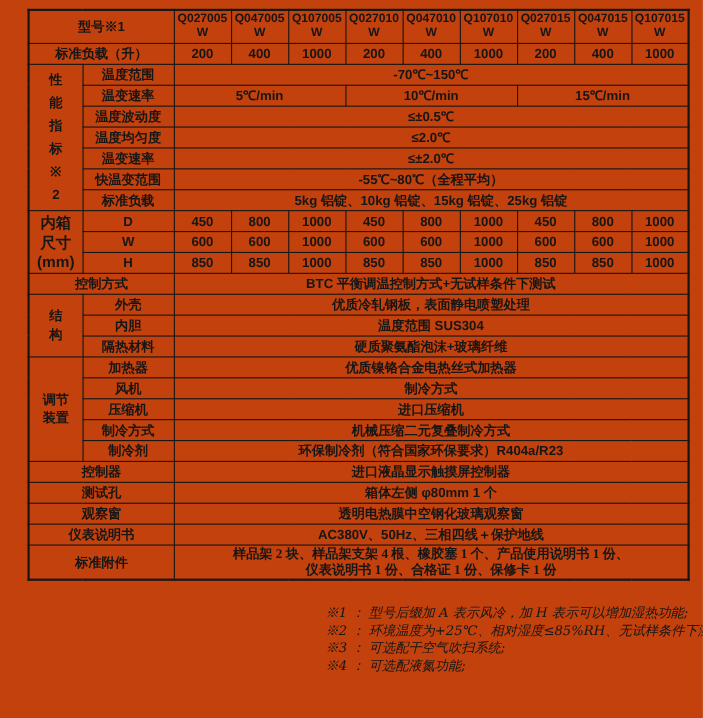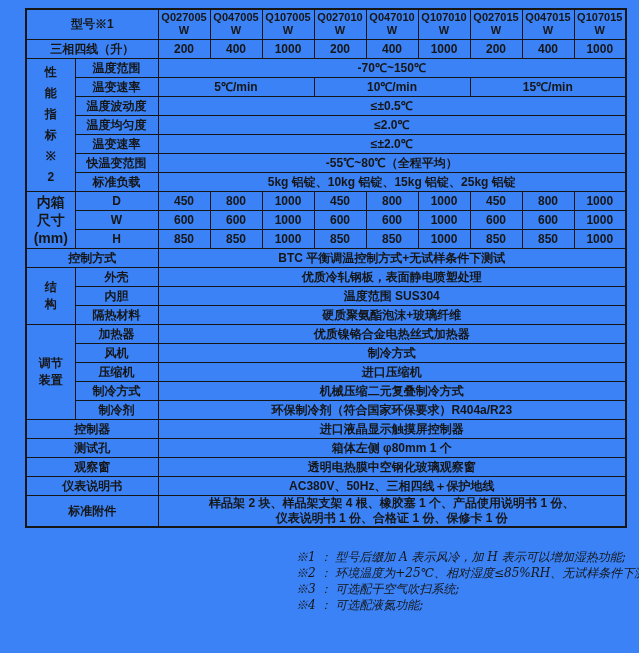--- a/index.html
+++ b/index.html
@@ -8,7 +8,7 @@
     font-family:"Liberation Sans",sans-serif;
     -webkit-font-smoothing:antialiased;
   }
-  .sheet{position:relative;width:639px;height:653px;background:#3b82f6;overflow:hidden;}
+  .sheet{position:relative;width:639px;height:653px;background:#c2410c;overflow:hidden;}
 
   table.spec{
     position:absolute;left:25px;top:8px;width:600px;

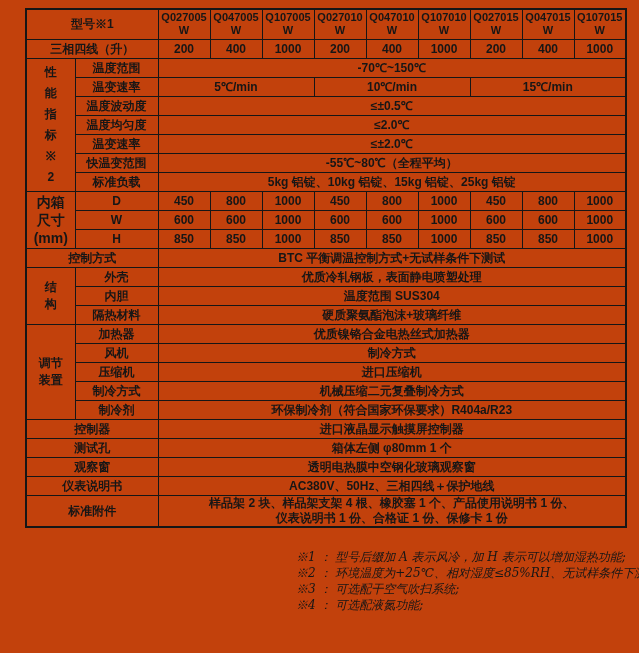--- a/index.html
+++ b/index.html
@@ -102,7 +102,7 @@
   </tr>
 
   <tr class="r">
-    <td colspan="2">三相四线（升）</td>
+    <td colspan="2">标准负载（升）</td>
     <td>200</td>
     <td>400</td>
     <td>1000</td>

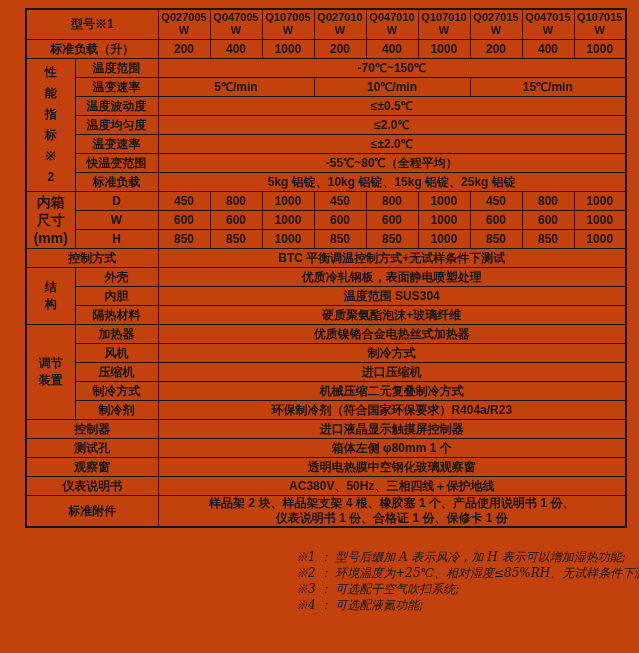--- a/index.html
+++ b/index.html
@@ -23,7 +23,7 @@
   }
   tr.r{height:19px;}
   tr.r-head{height:30px;}
-  tr.r-acc{height:26px;}
+  tr.r-acc{height:26px;font-family:Liberation Serif, serif;}
 
   td.model-cell span{display:block;font-size:11px;line-height:13px;}
   td.vgroup{white-space:normal;padding:0;}

